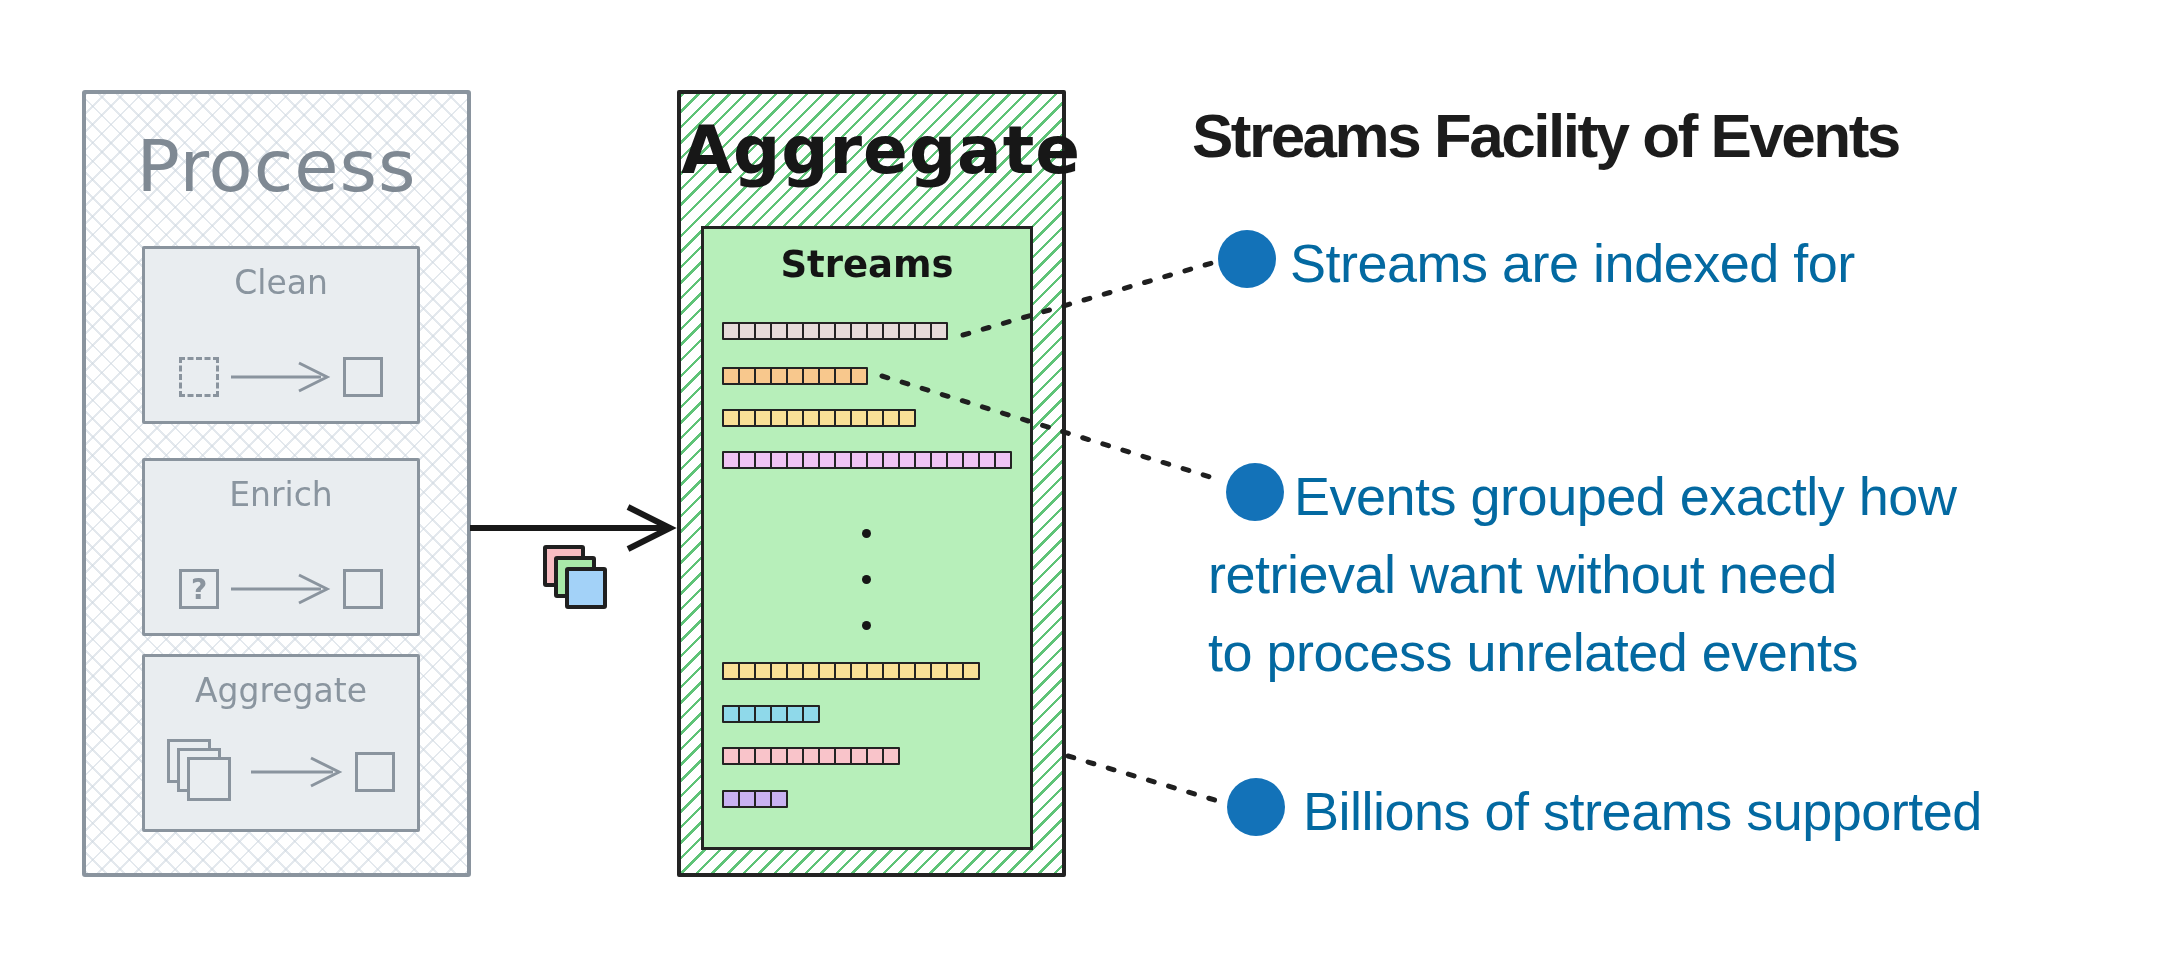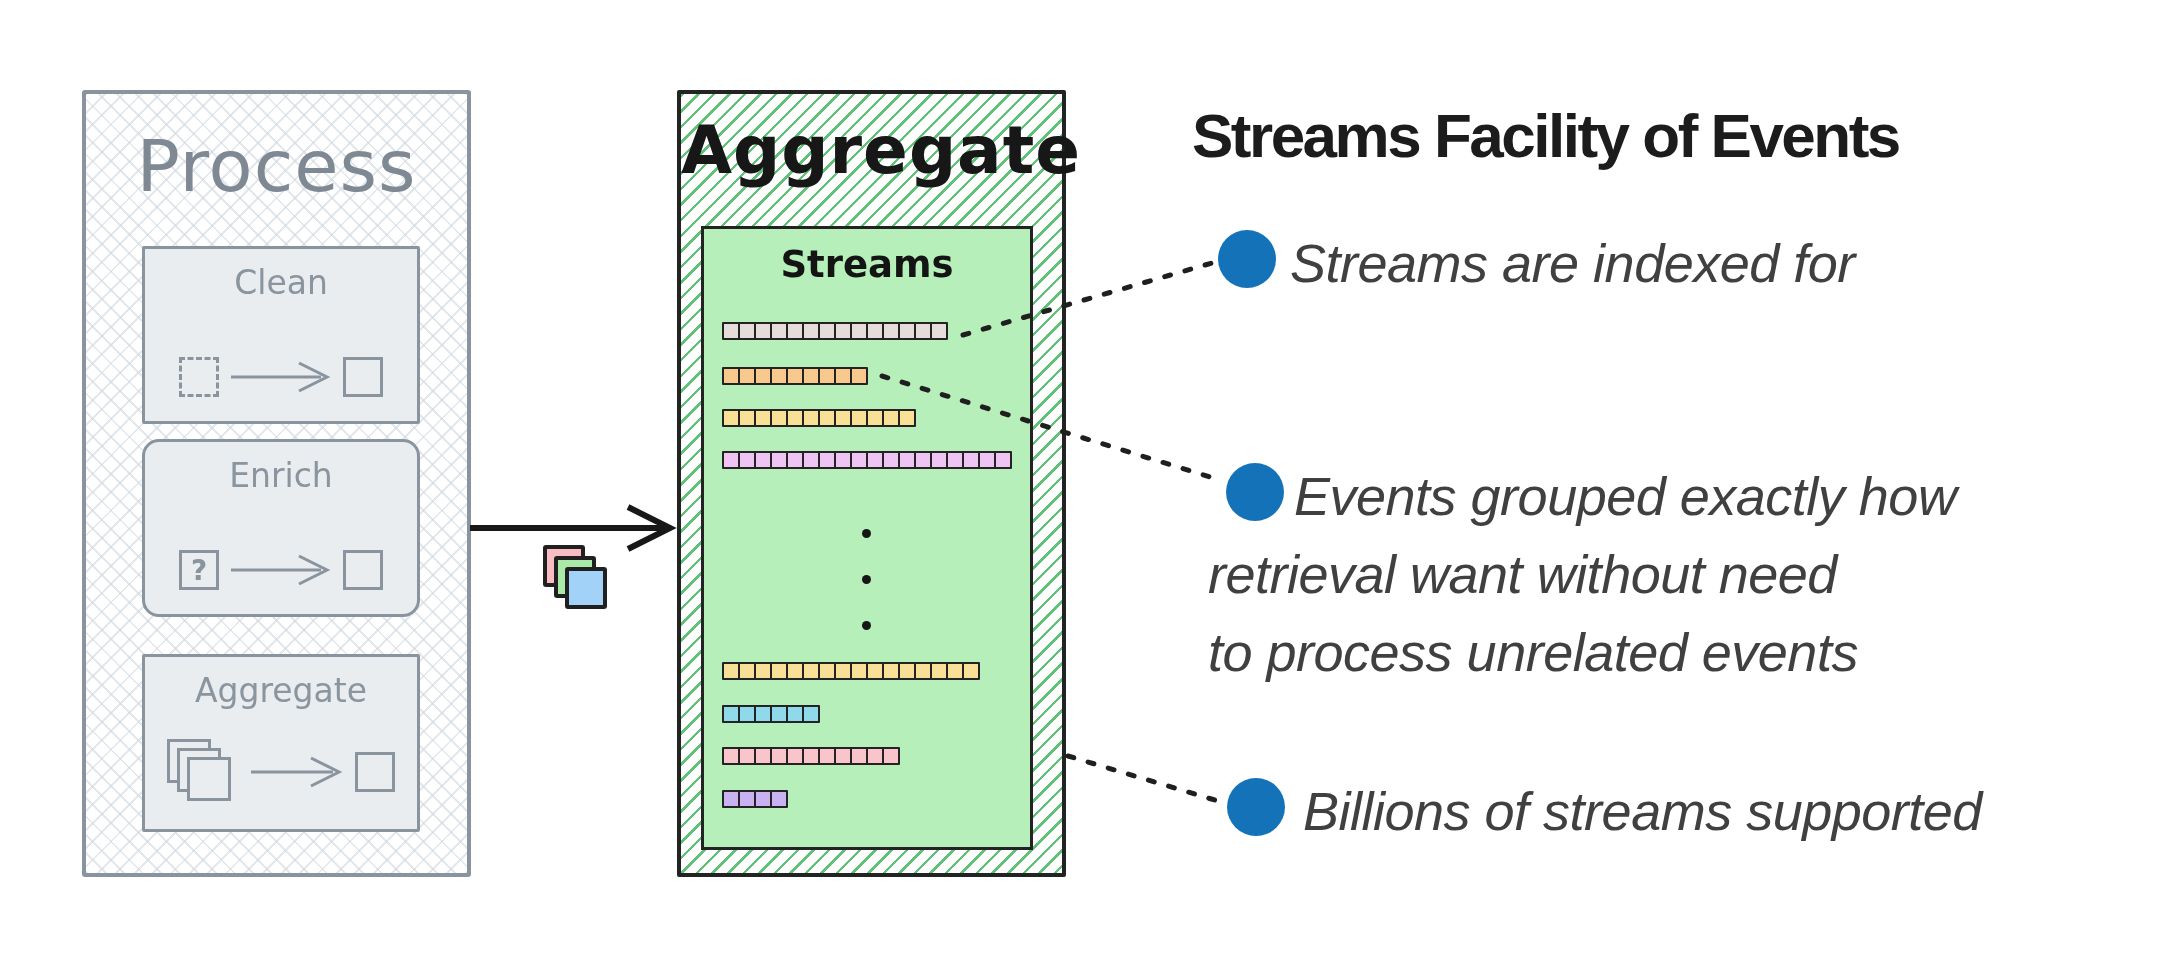--- a/index.html
+++ b/index.html
@@ -60,8 +60,8 @@
   .rtitle { position:absolute; left:1192px; top:100px; font-size:62px; font-weight:bold;
             letter-spacing:-2.5px; color:#1c1c1c; }
   .bullet { position:absolute; width:58px; height:58px; border-radius:50%; background:#1372b8; }
-  .bline  { position:absolute; font-size:54px; line-height:1.15; color:#404040;
-            letter-spacing:-0.5px; white-space:nowrap;font-style:italic; }
+  .bline  { position:absolute; font-size:54px; line-height:1.15; color:#0369a1;
+            letter-spacing:-0.5px; white-space:nowrap; }
 </style>
 </head>
 <body>

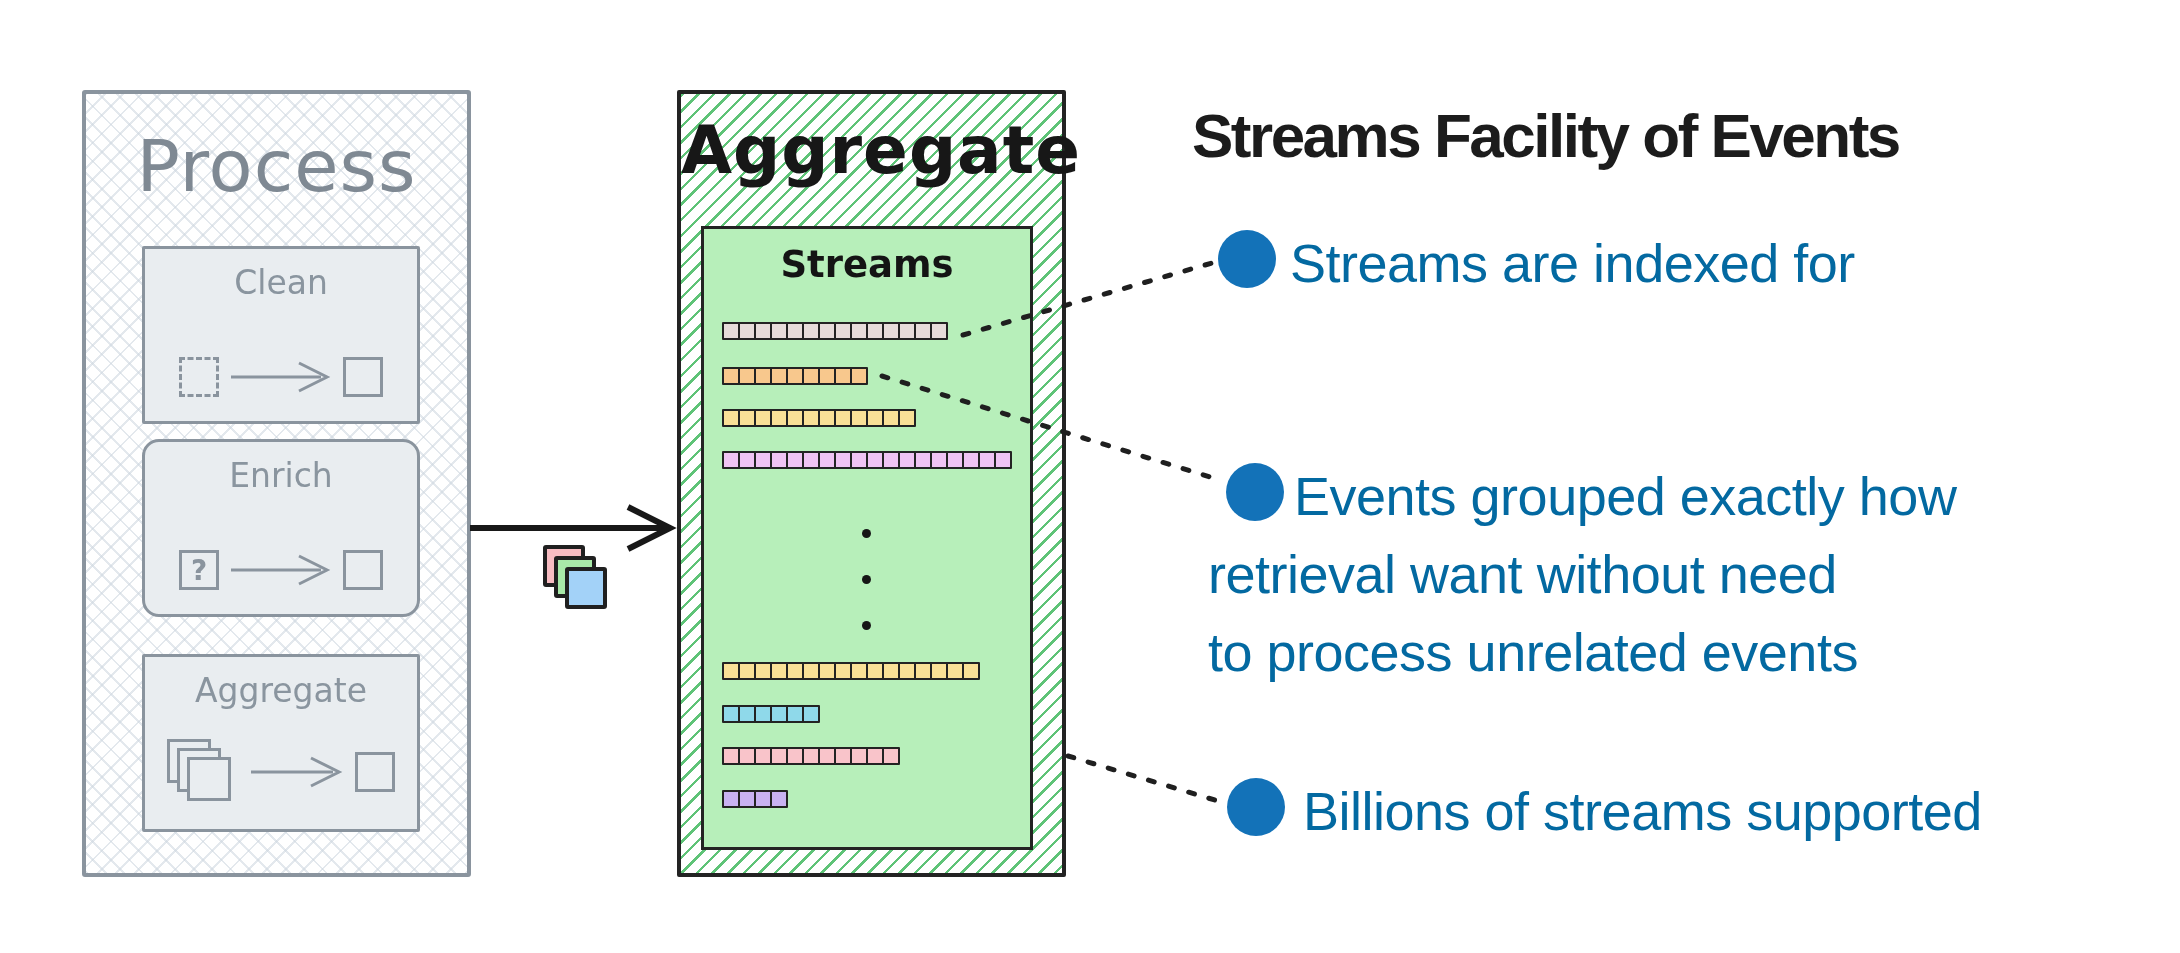--- a/index.html
+++ b/index.html
@@ -83,7 +83,7 @@
       </div>
     </div>
 
-    <div class="pbox" style="top:345px;border-radius:17px;">
+    <div class="pbox" style="top:364px;">
       <div class="pbox-label hand">Enrich</div>
       <div class="icon-row">
         <span class="sq">

